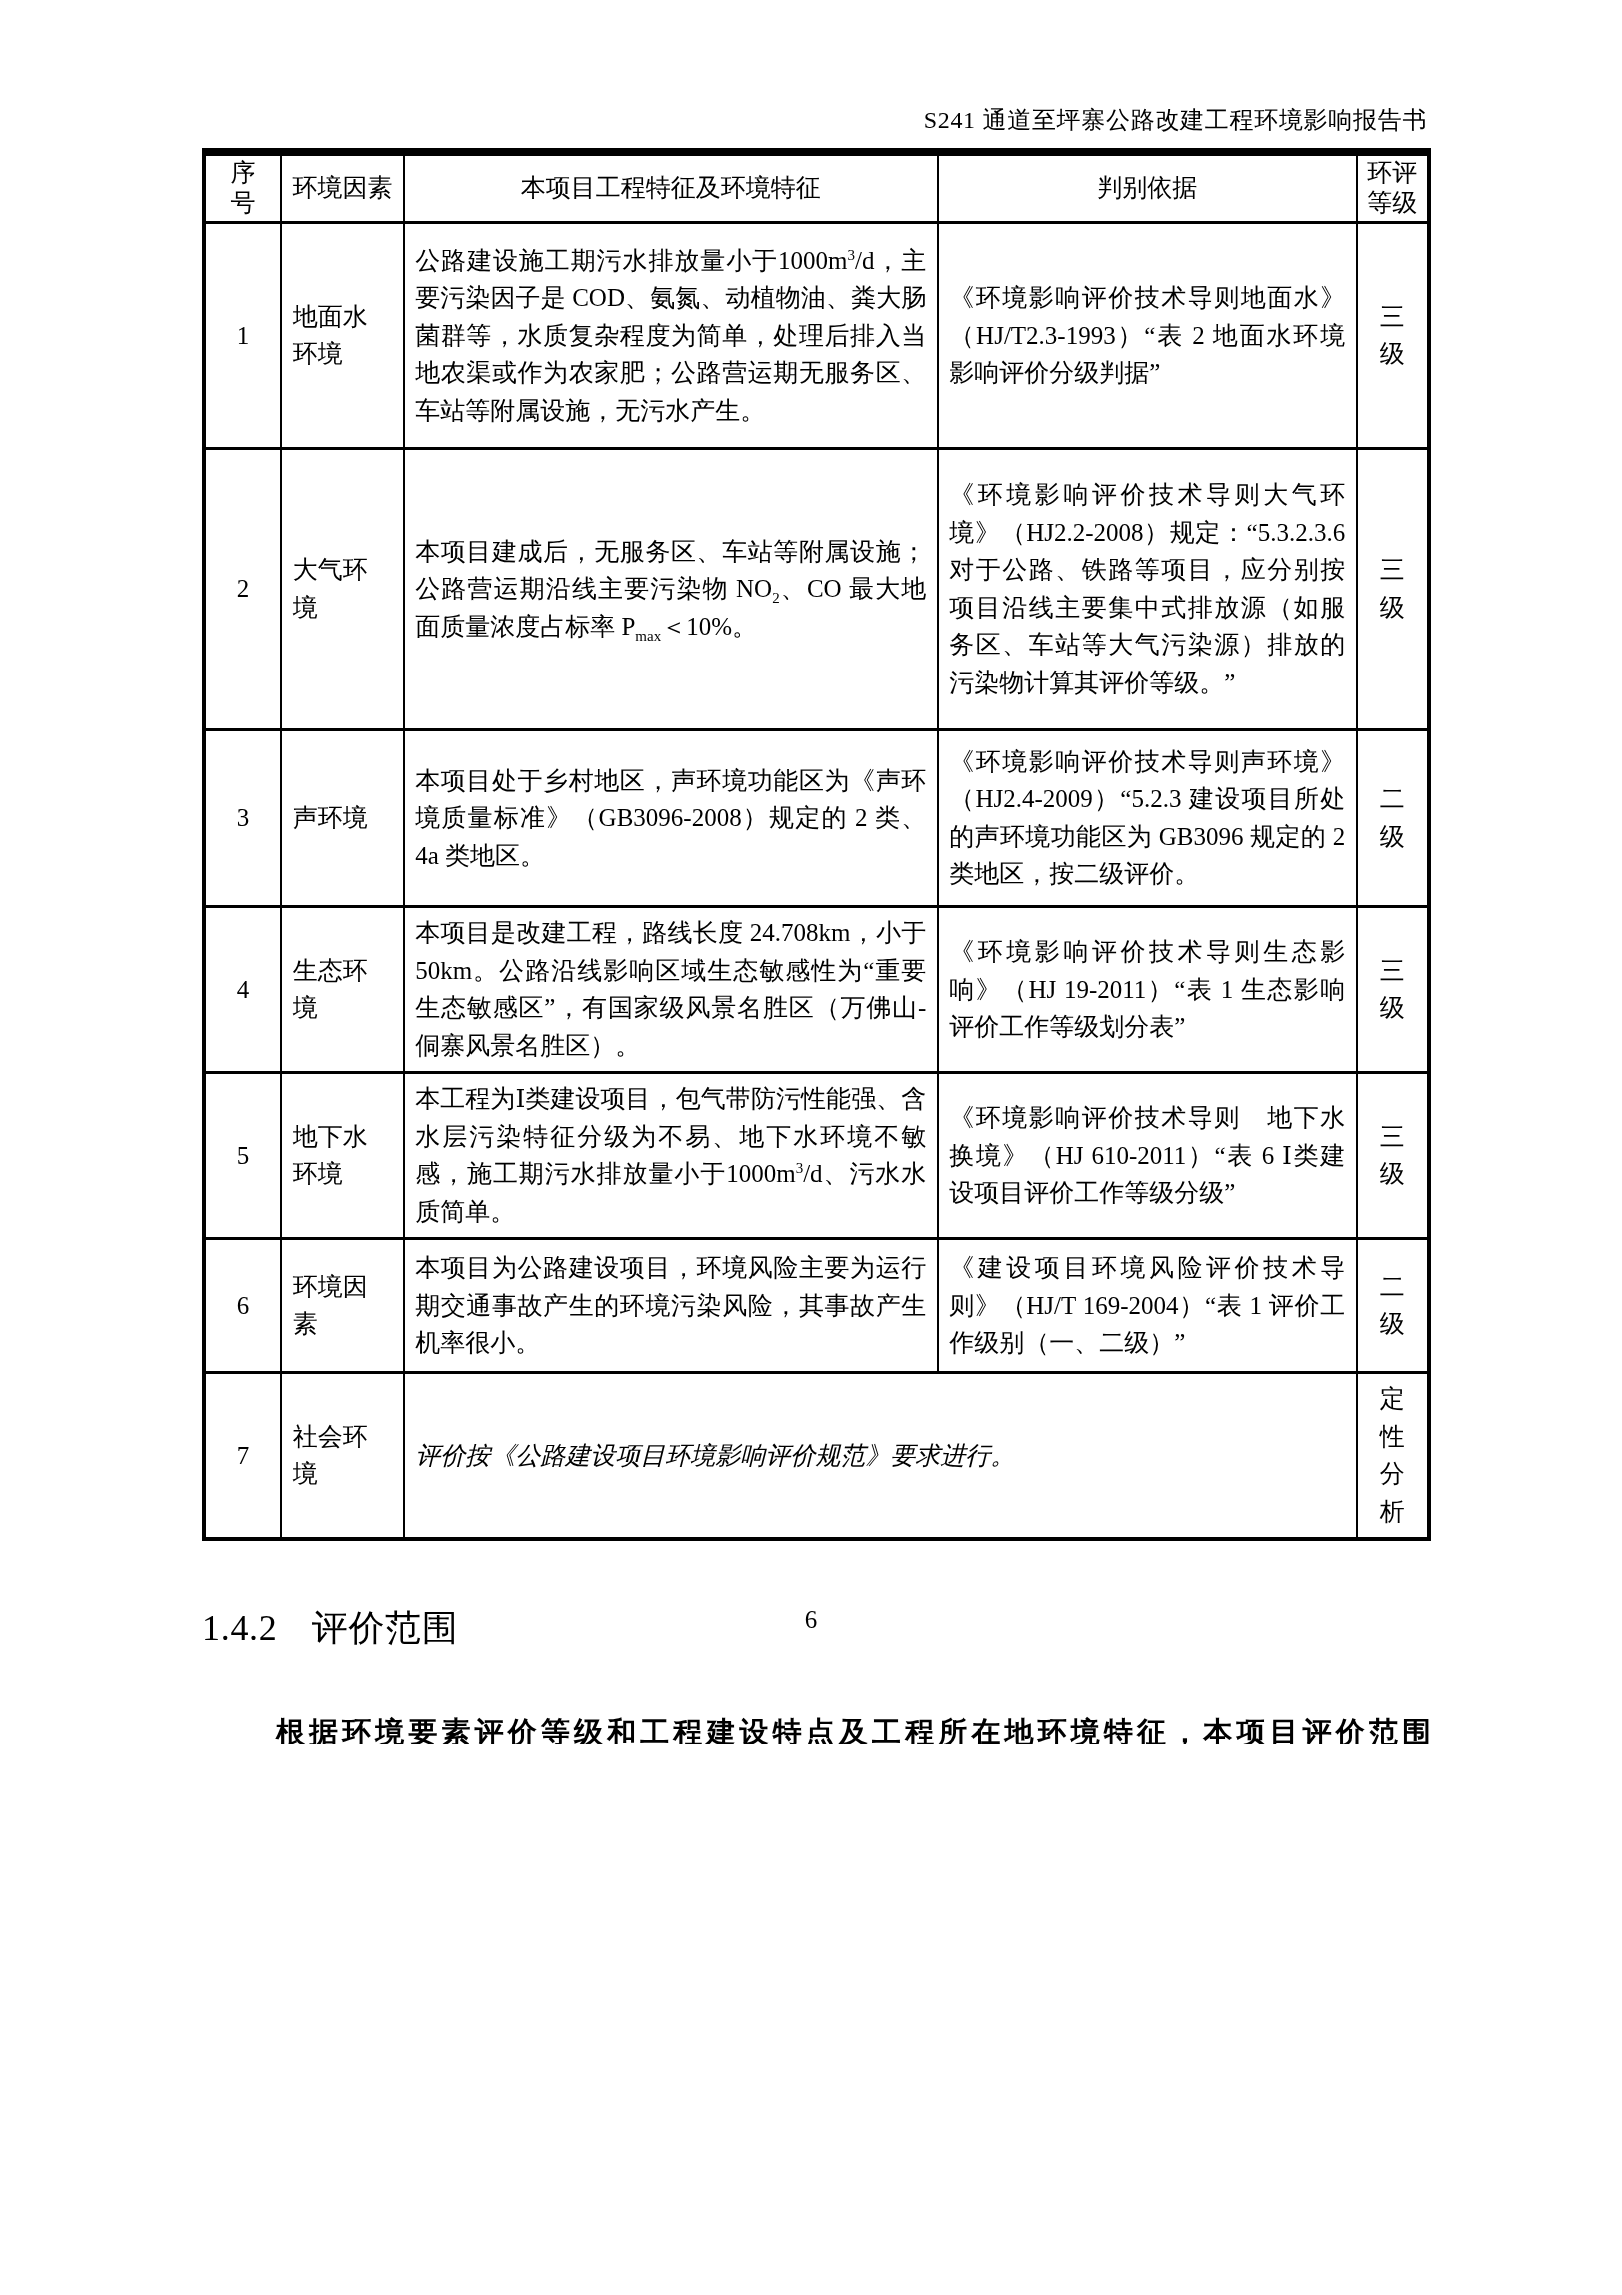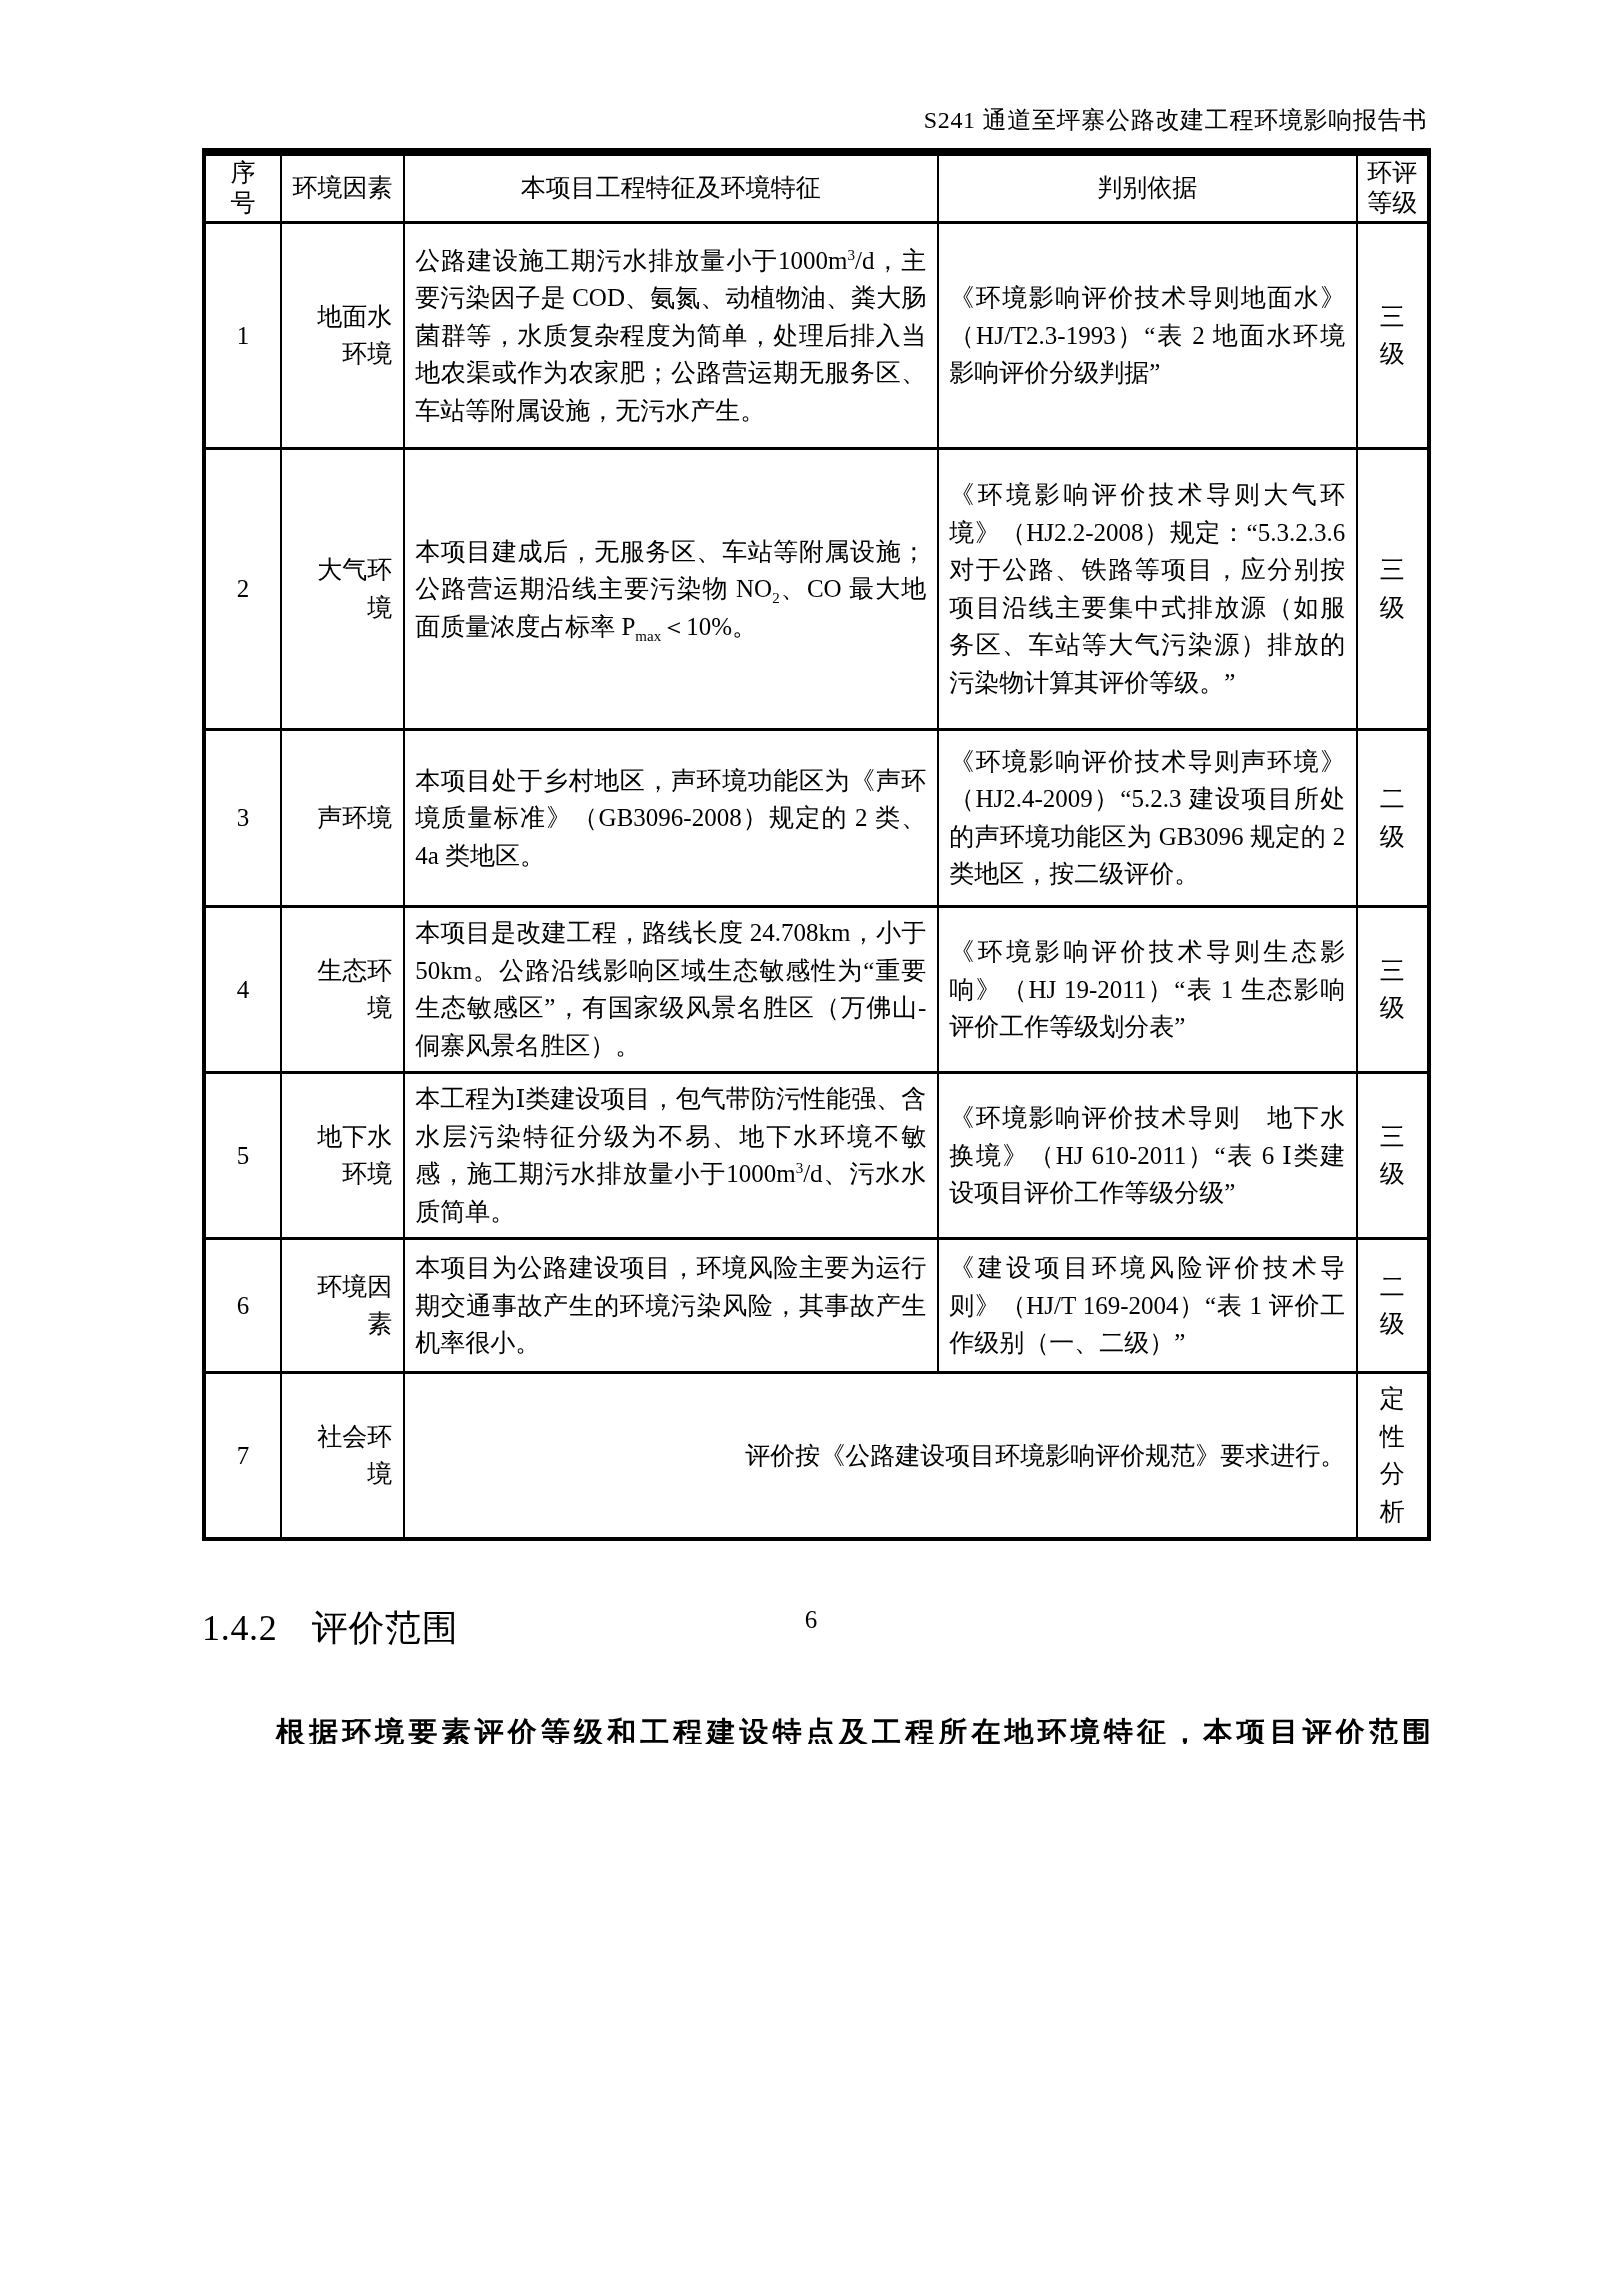--- a/index.html
+++ b/index.html
@@ -62,7 +62,7 @@
   .eval-table tbody tr.r6 { height:134px; }
   .eval-table tbody tr.r7 { height:79px; }
   .c-num    { text-align:center; padding:6.5px 5.2px; }
-  .c-factor { text-align:right; padding:6.5px 10.5px; }
+  .c-factor { text-align:left; padding:6.5px 10.5px; }
   .c-feature{ text-align:justify; }
   .c-basis  { text-align:justify; }
   .c-level  { text-align:center; padding:6.5px 3.9px; }

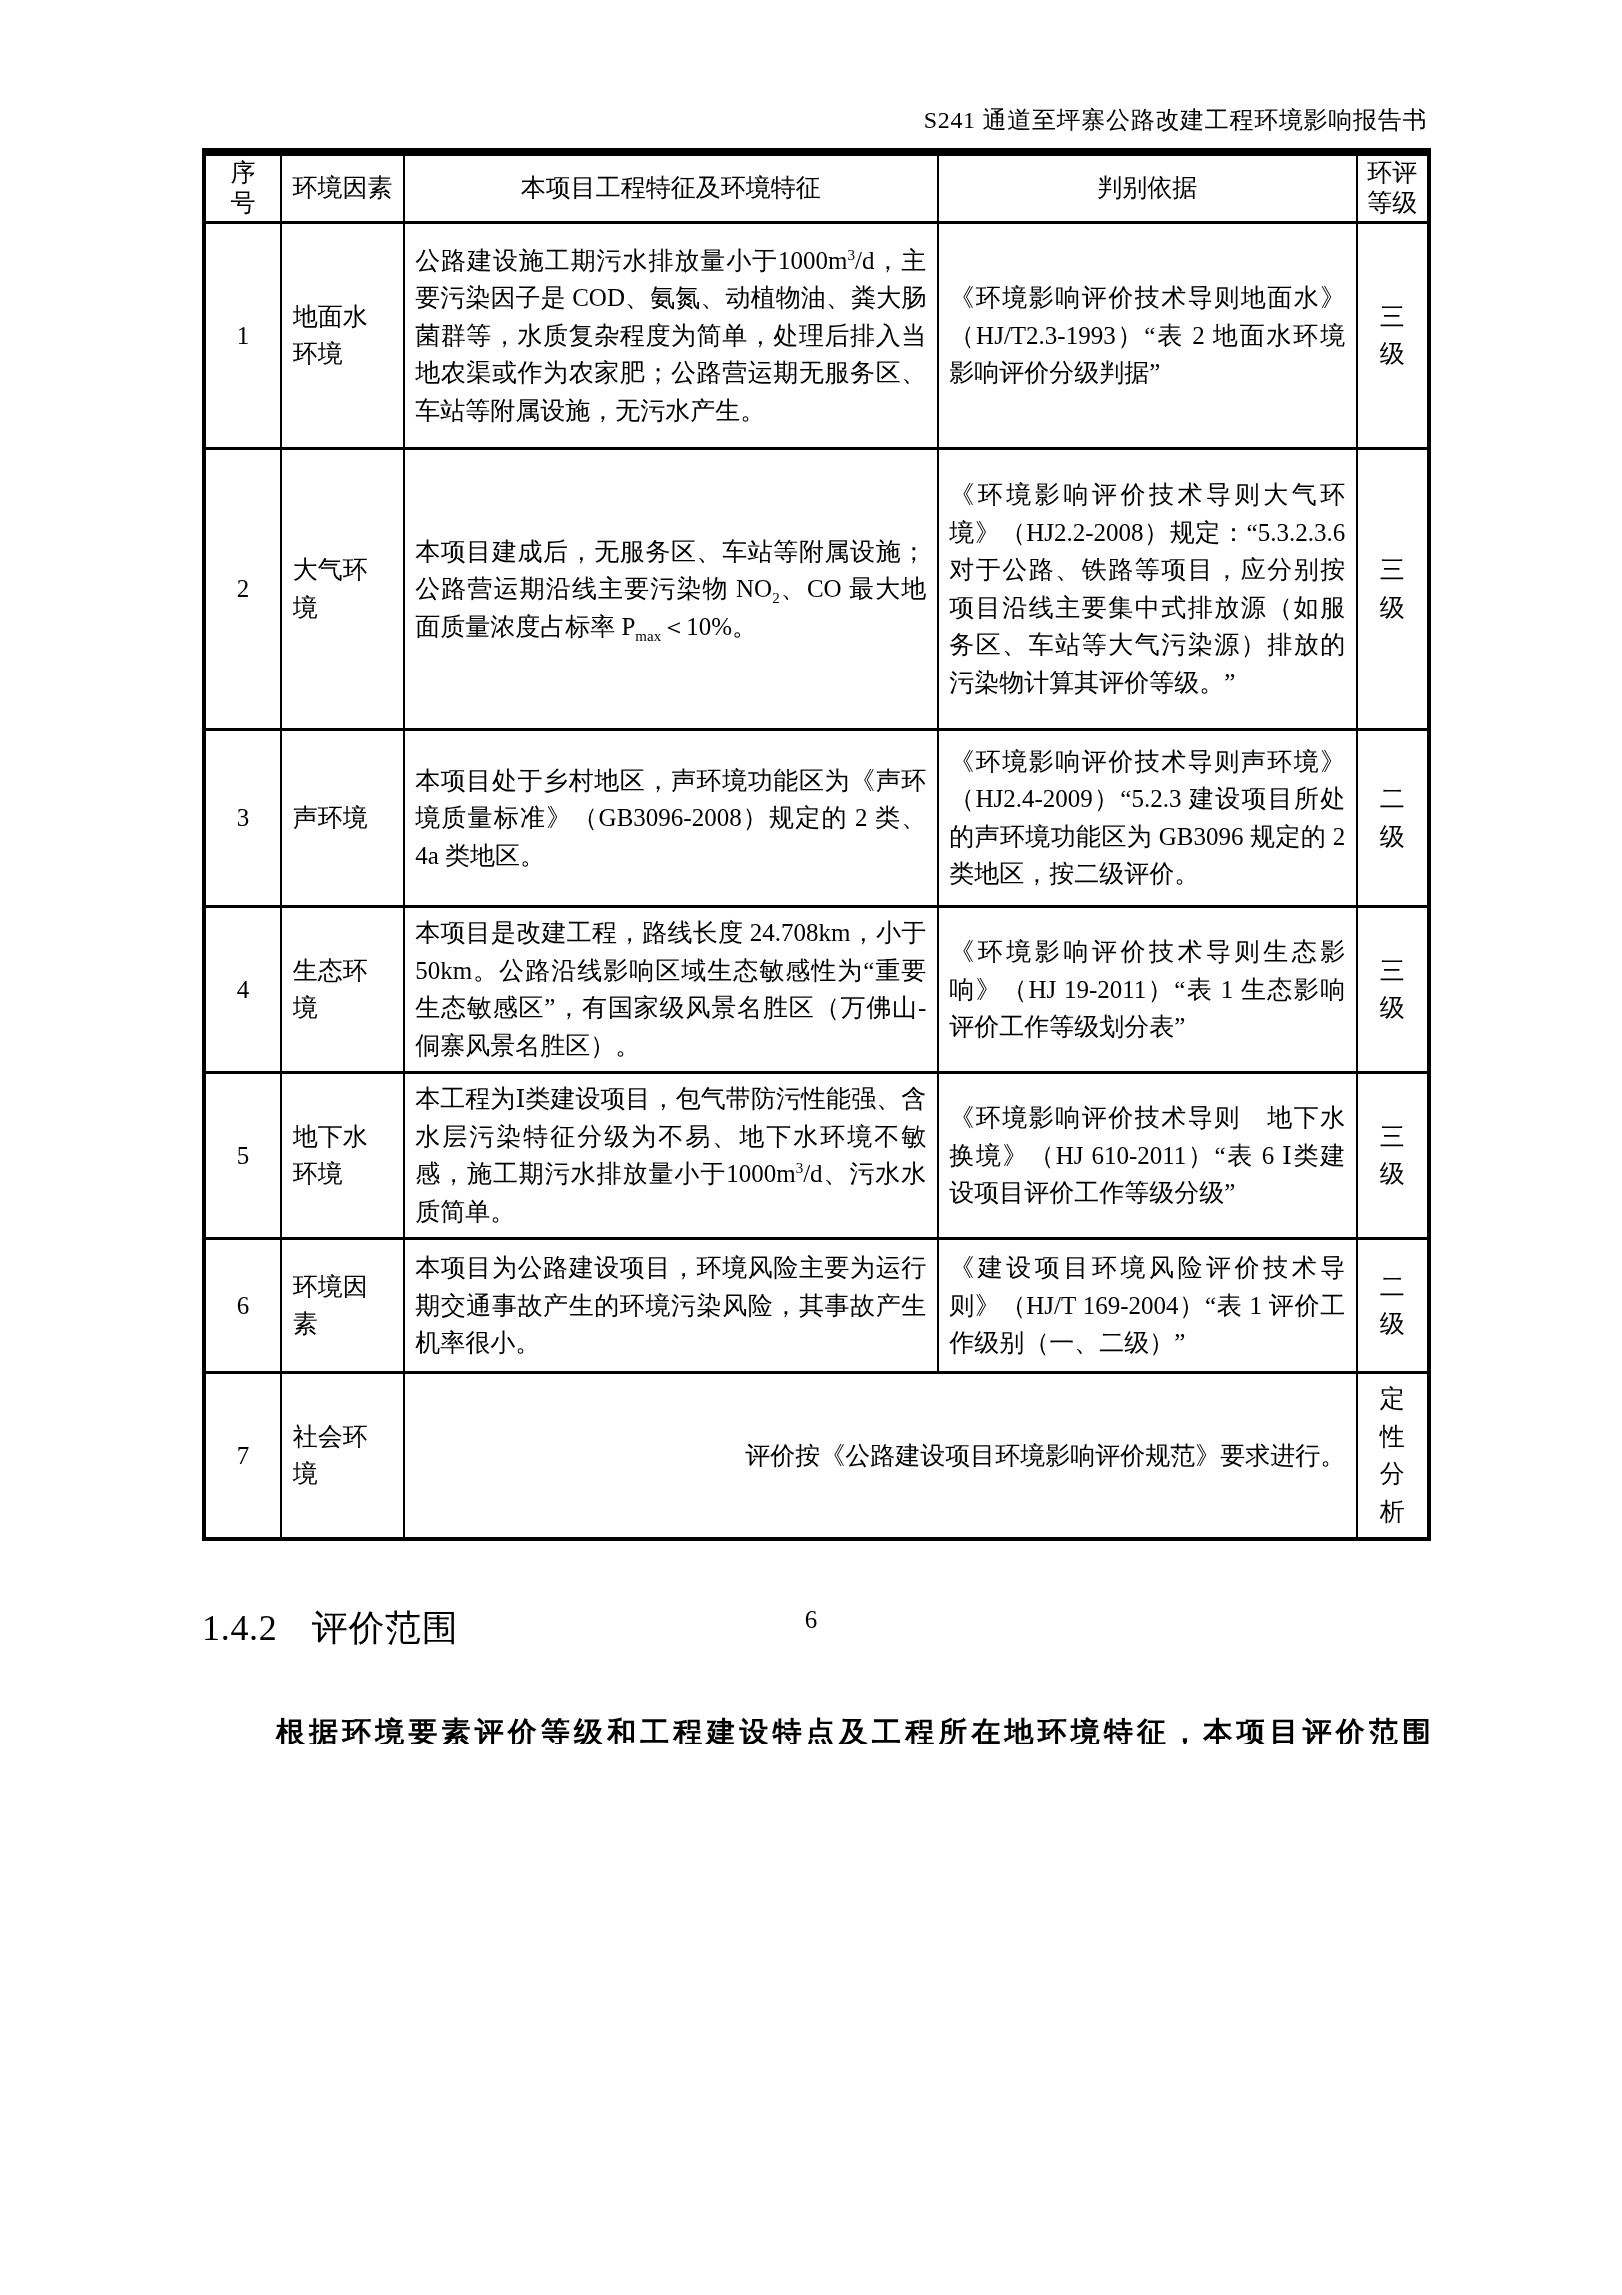--- a/index.html
+++ b/index.html
@@ -66,7 +66,7 @@
   .c-feature{ text-align:justify; }
   .c-basis  { text-align:justify; }
   .c-level  { text-align:center; padding:6.5px 3.9px; }
-  .c-merged { text-align:right; }
+  .c-merged { text-align:left;font-style:italic; }
   .eval-table sup, .eval-table sub { font-size:60%; line-height:0; }
   col.w-num    { width:6.3%; }
   col.w-factor { width:10%; }

